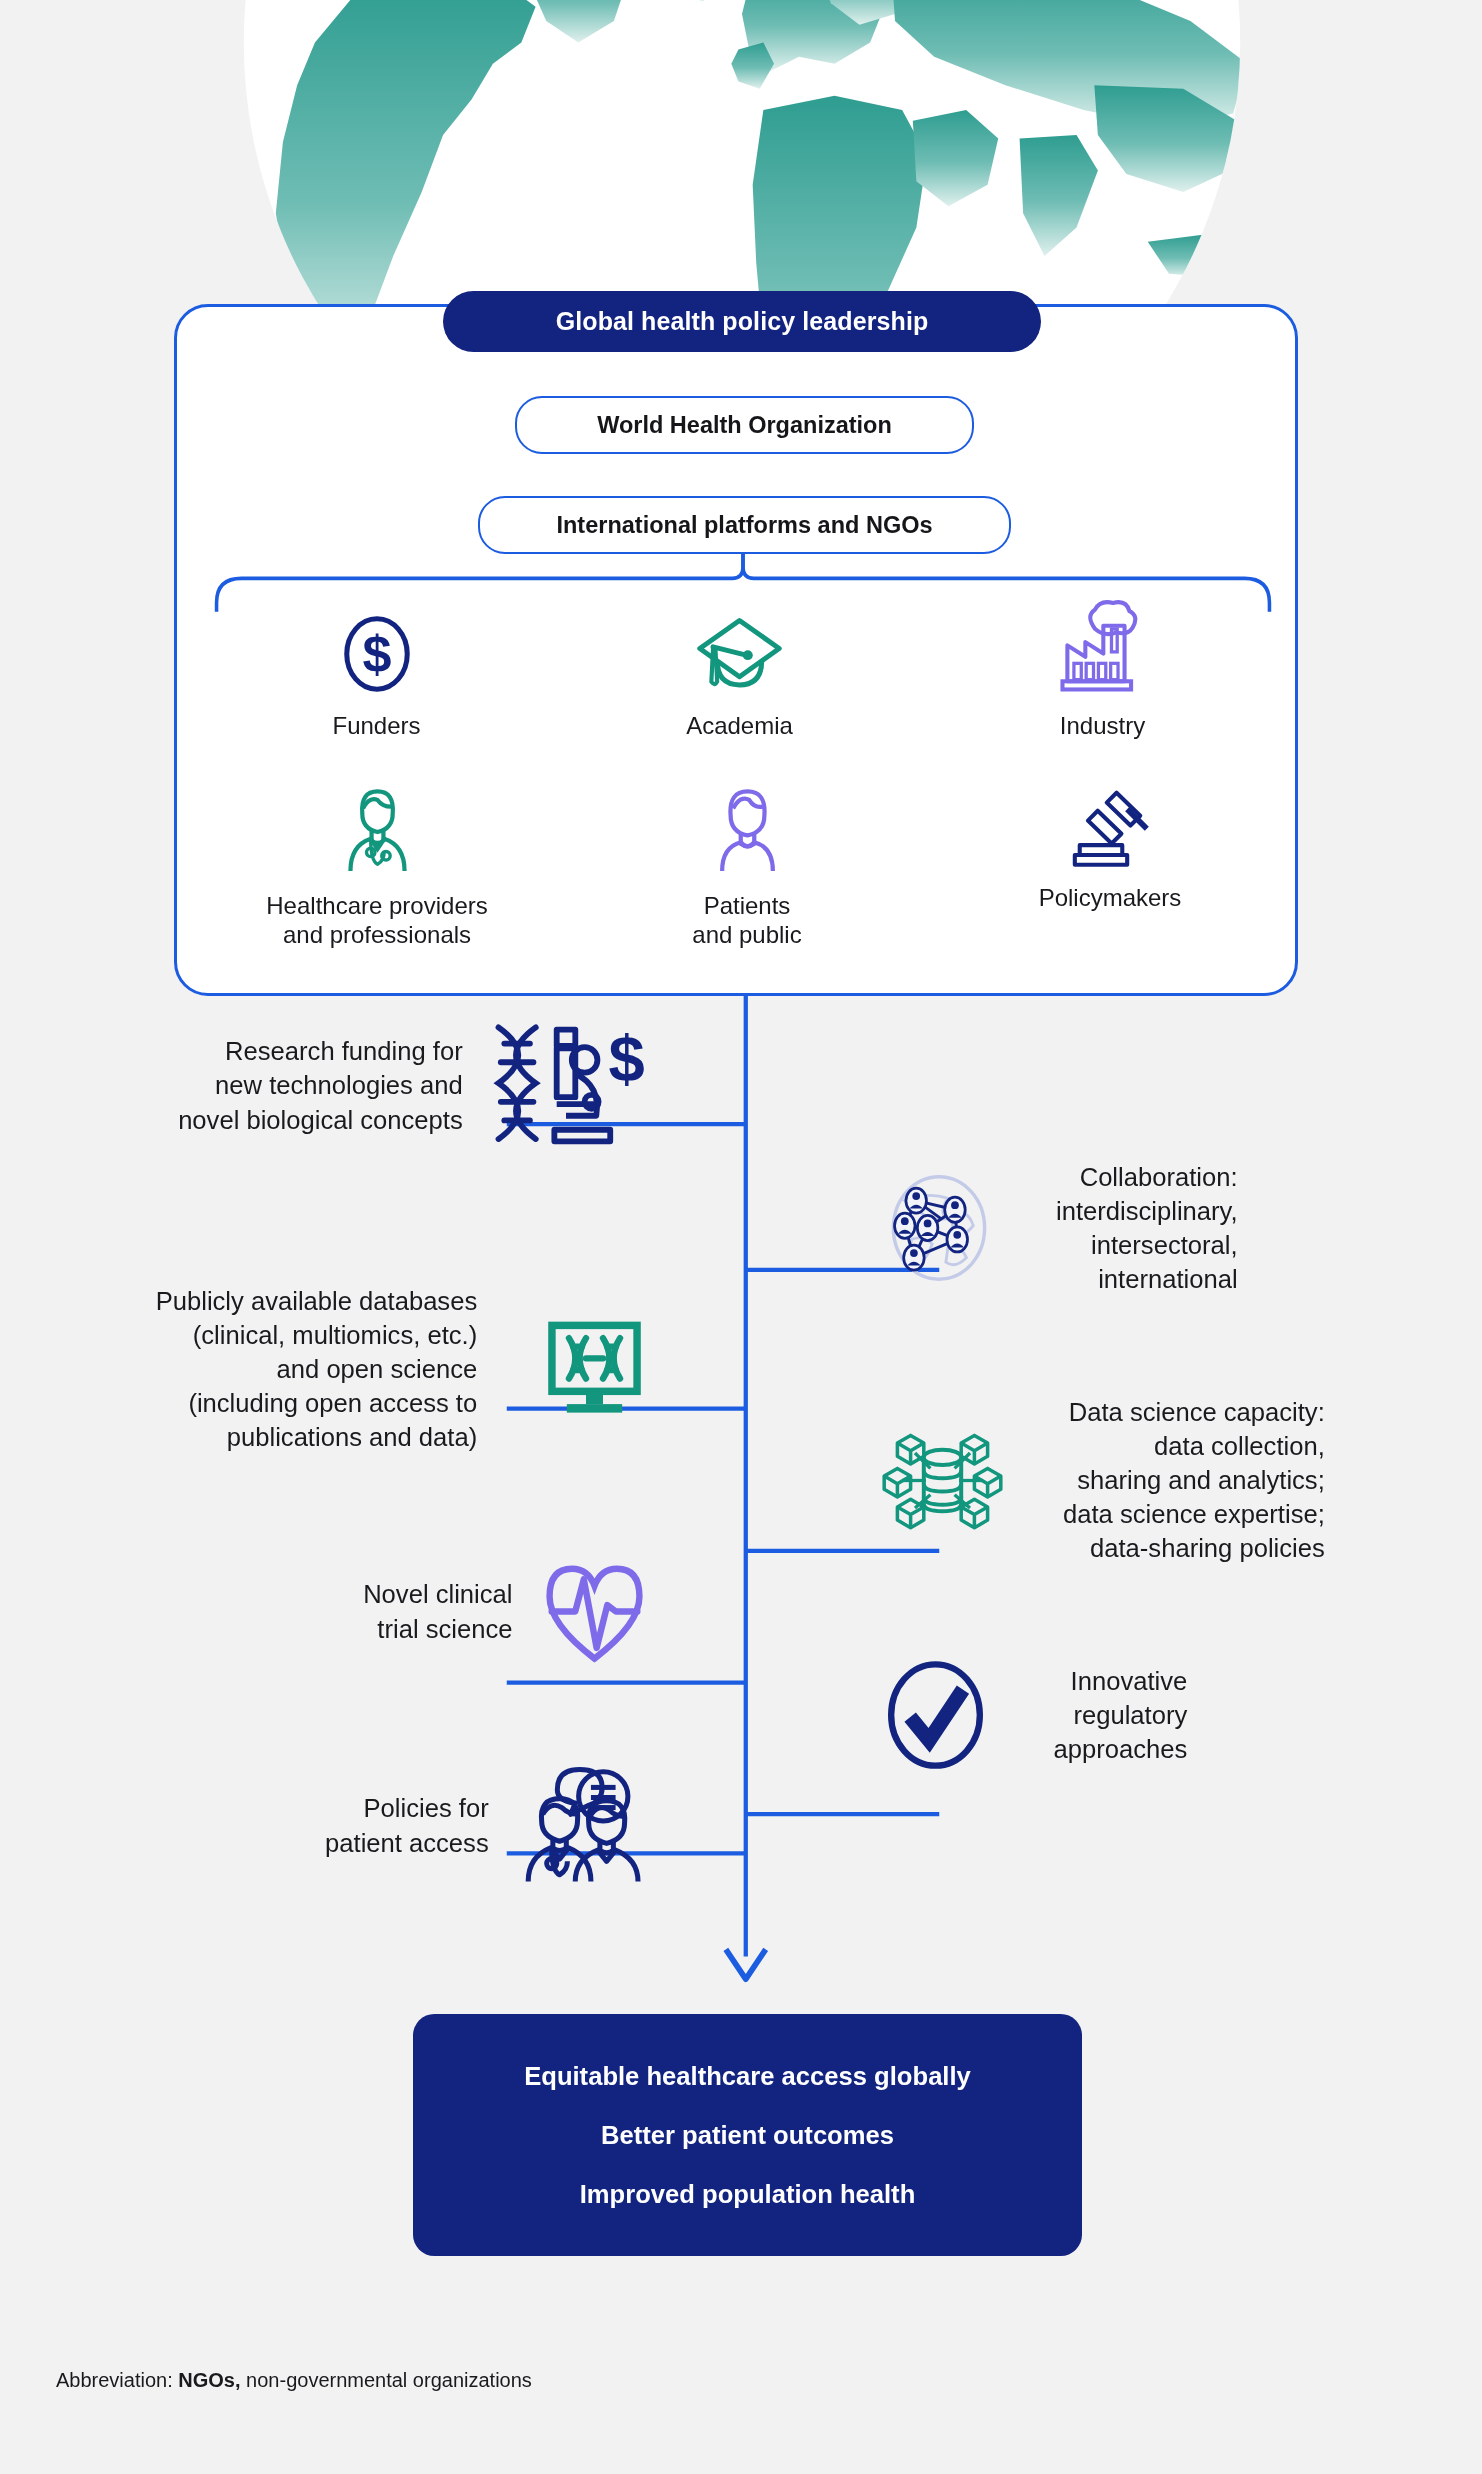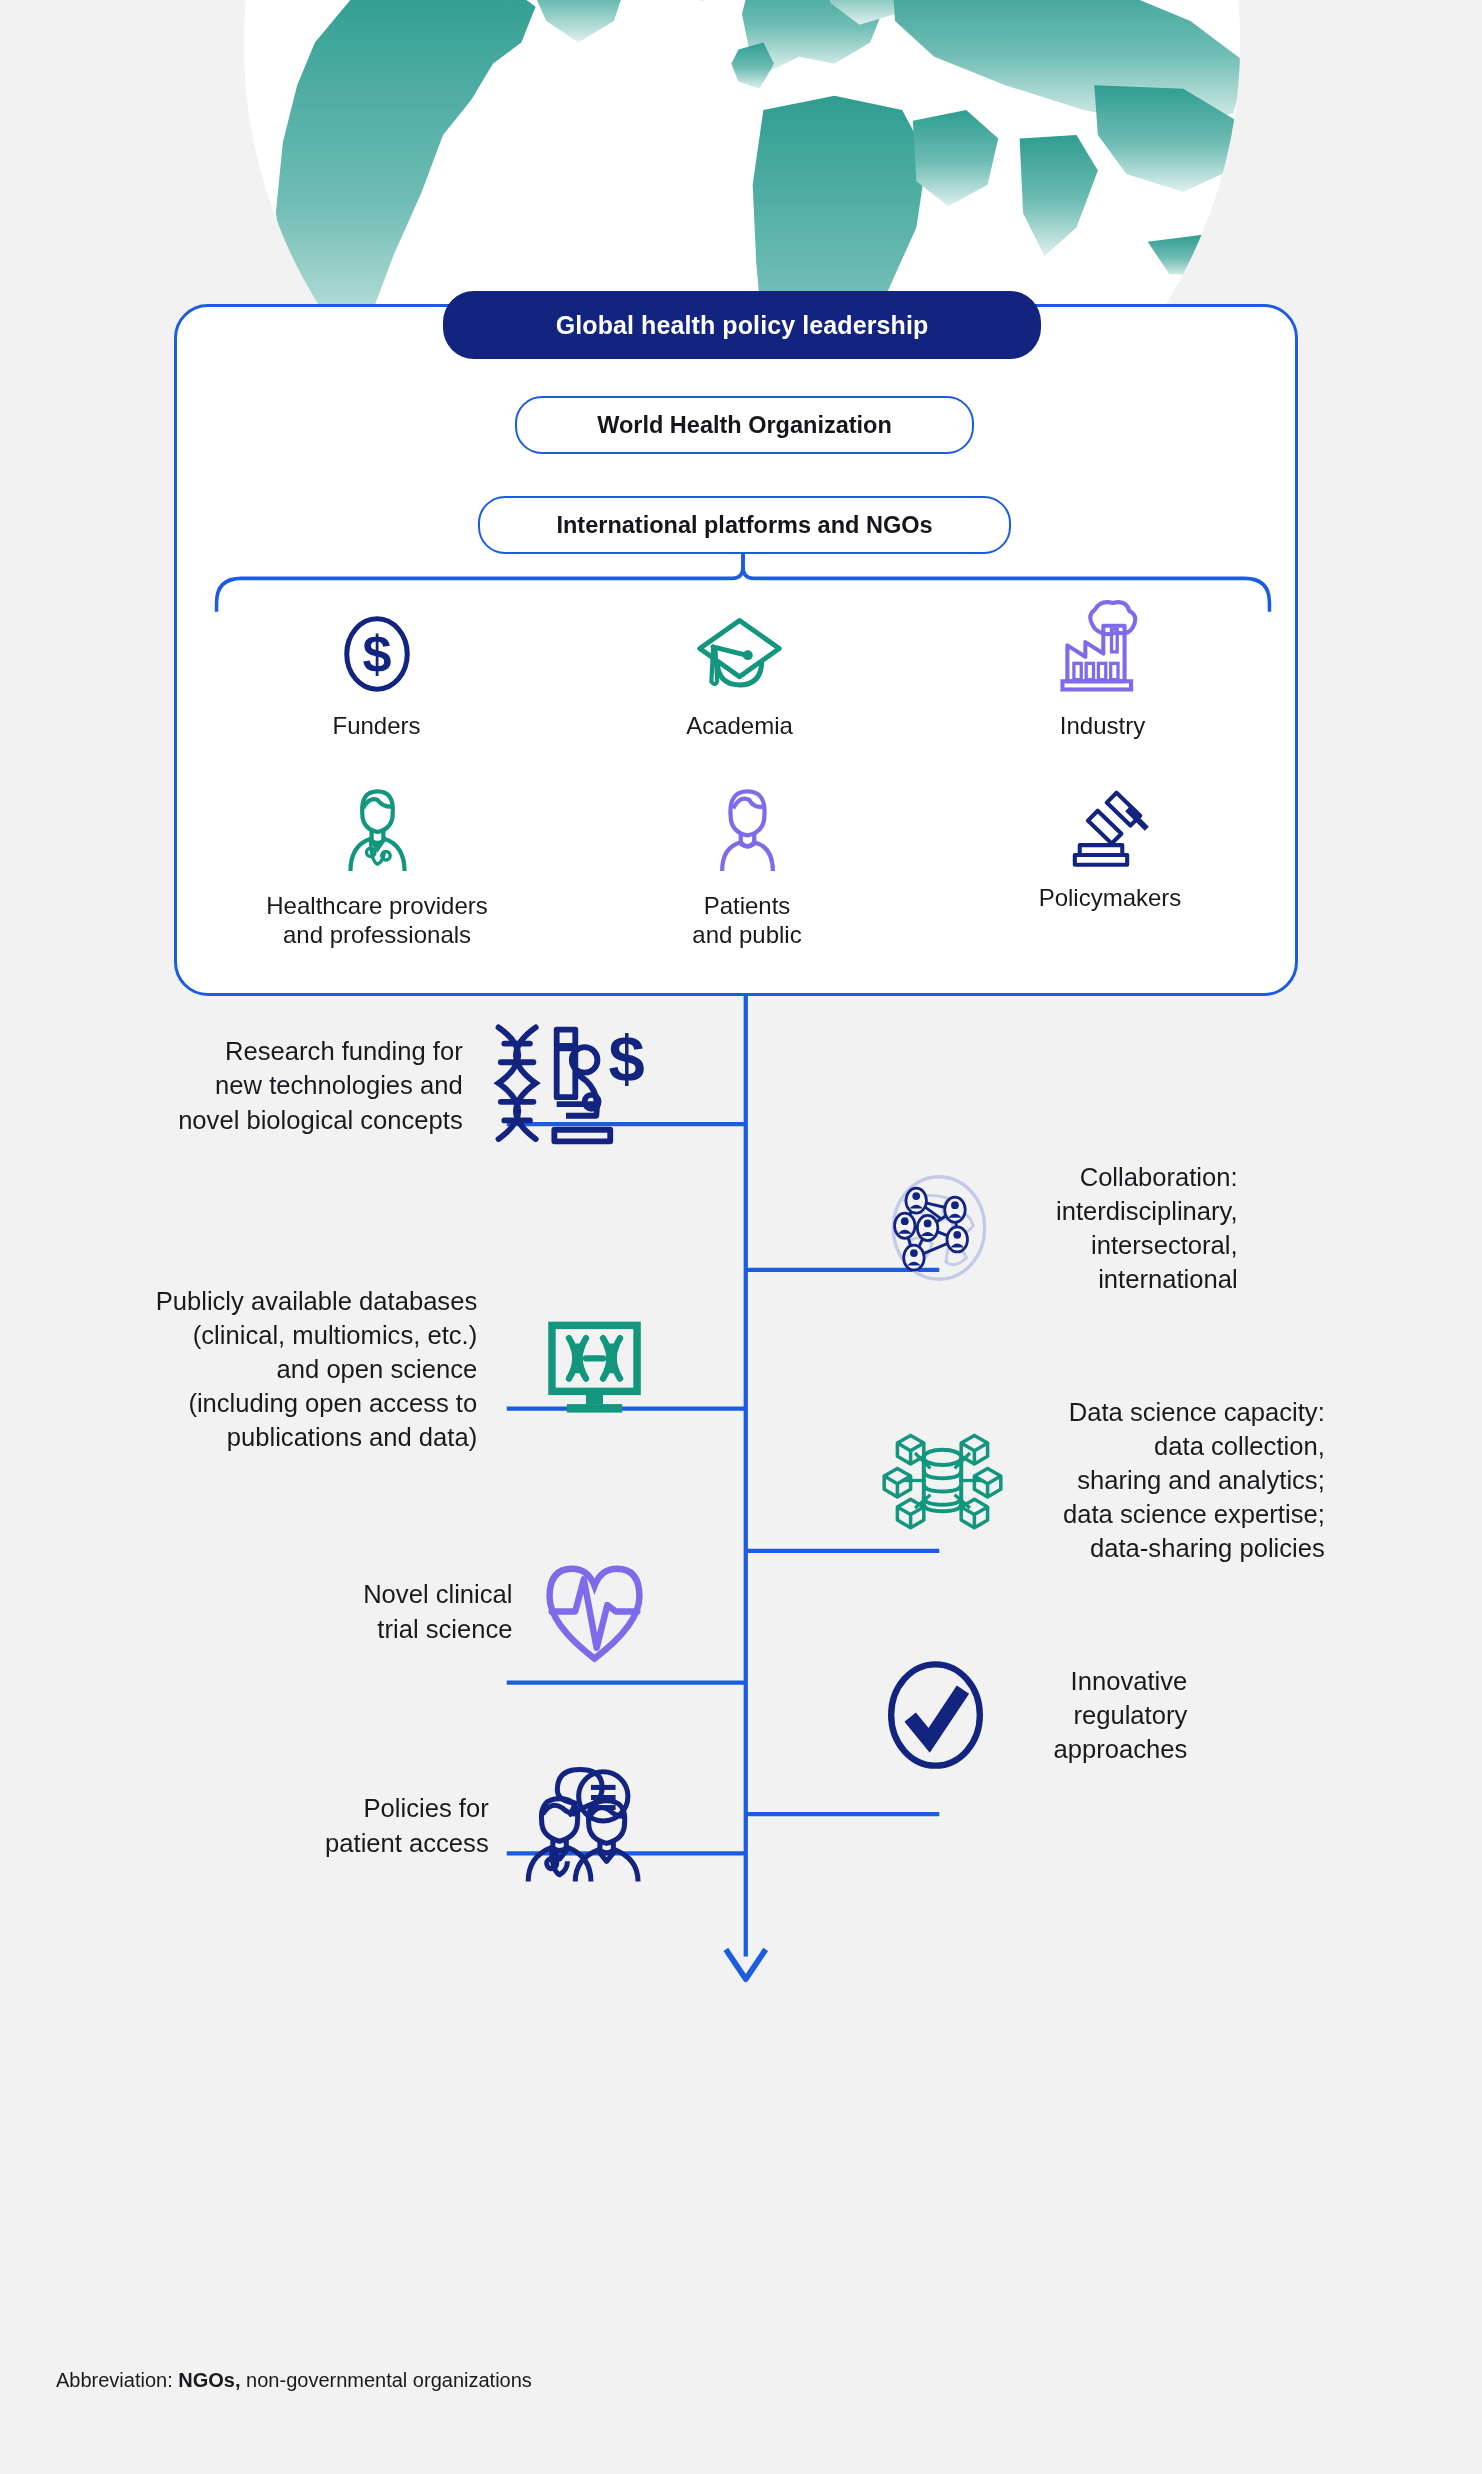--- a/index.html
+++ b/index.html
@@ -23,7 +23,7 @@
 
   
   .hdr-pill{
-    position:absolute;left:443px;top:291px;width:598px;height:68px;
+    position:absolute;left:443px;top:291px;width:598px;height:61px;
     background:#122480;border-radius:31px;
     display:flex;align-items:center;justify-content:center;
     z-index:6;

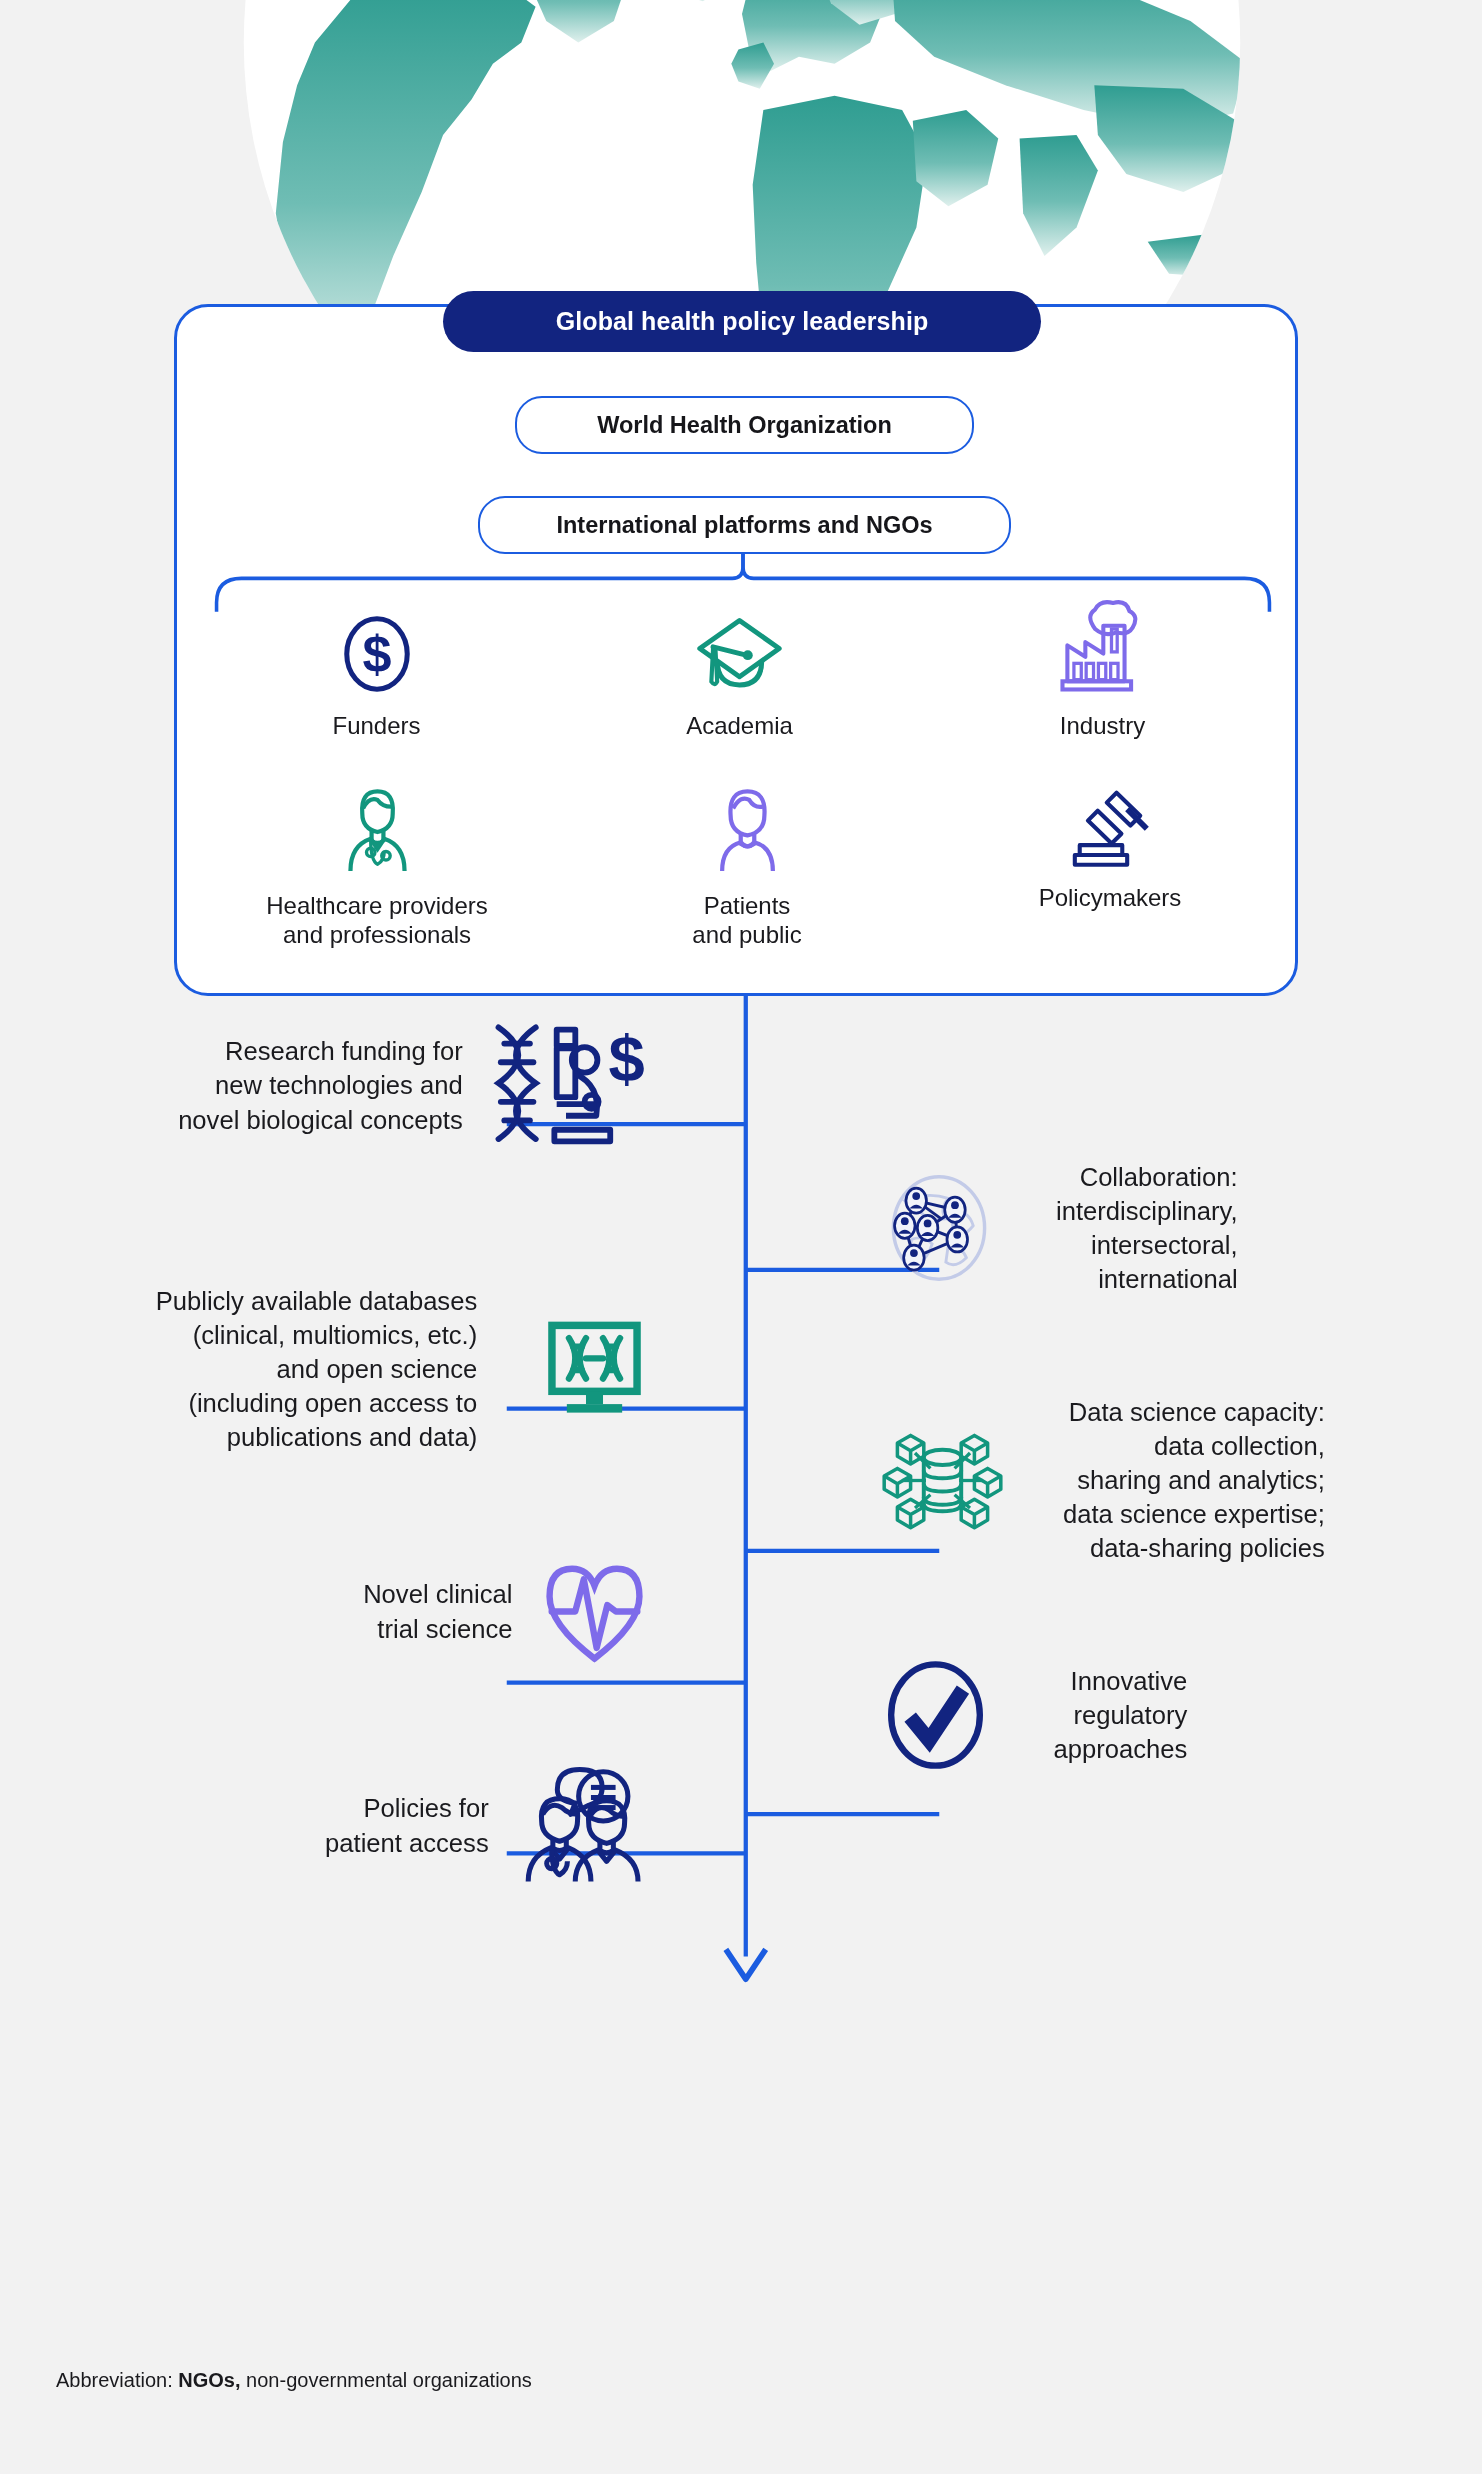--- a/index.html
+++ b/index.html
@@ -455,6 +455,11 @@
 approaches</div>
   </div>
 
+  <div class="outcome">
+    <div>Equitable healthcare access globally</div>
+    <div>Better patient outcomes</div>
+    <div>Improved population health</div>
+  </div>
 
   <div class="footer">
     <span>Abbreviation: </span><b>NGOs,</b><span> non-governmental organizations</span>

